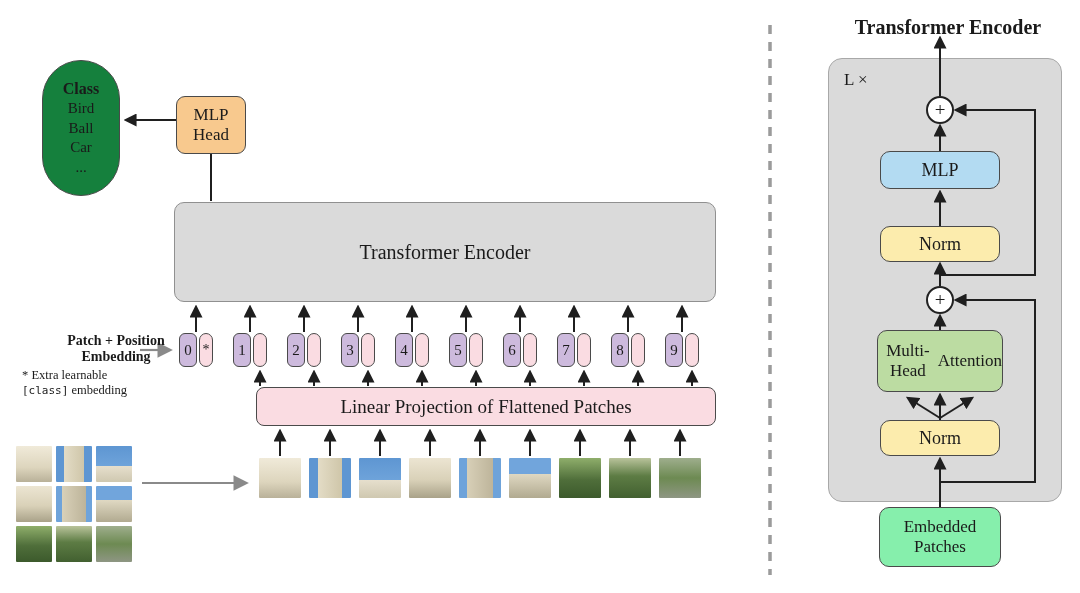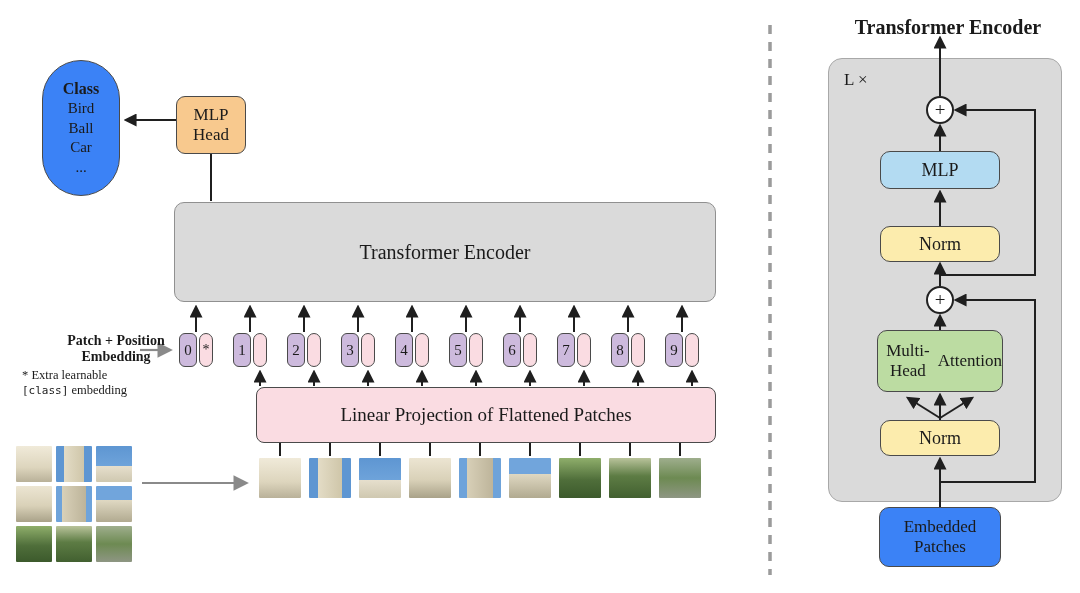--- a/index.html
+++ b/index.html
@@ -22,7 +22,7 @@
   .title-right { left:828px; top:16px; width:240px; text-align:center; font-size:20px; font-weight:bold; }
 
   
-  .class-pill { left:42px; top:60px; width:78px; height:136px; background:#3b82f6;
+  .class-pill { left:42px; top:60px; width:78px; height:136px; background:#15803d;
                 border:1.4px solid #4a4a4a; border-radius:39px; font-size:15px; line-height:1.3; }
   .class-pill .hd { font-weight:bold; font-size:16px; }
 

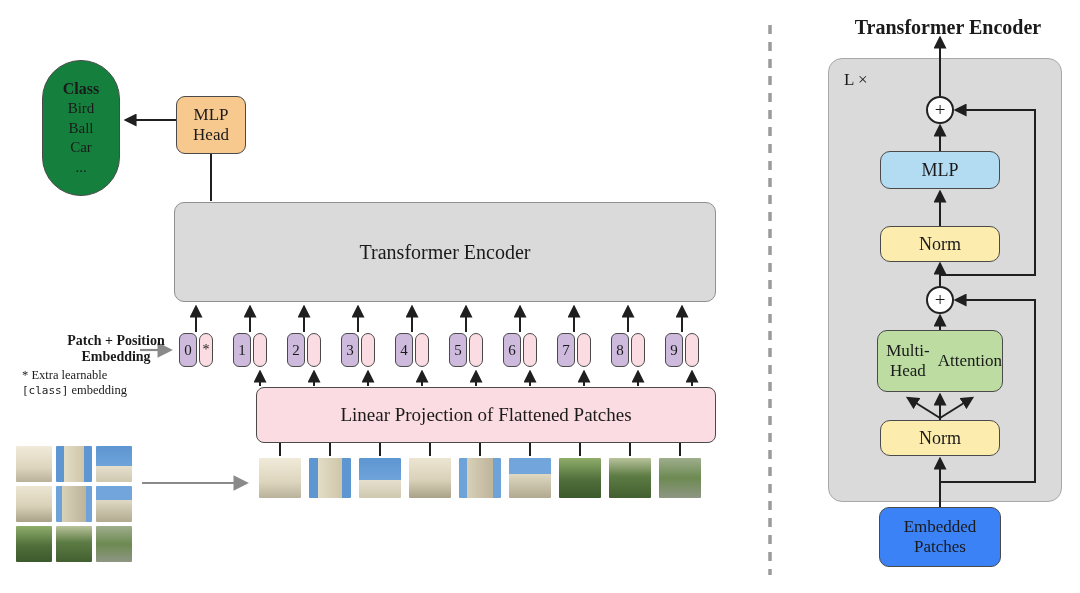--- a/index.html
+++ b/index.html
@@ -38,7 +38,7 @@
   .emb-pill { width:14px; height:34px; background:#fadce2; border:1.3px solid #4a4a4a;
               border-radius:7px; display:flex; align-items:center; justify-content:center; font-size:14px; }
 
-  .proj-box { left:256px; top:387px; width:460px; height:56px; background:#fadce2;
+  .proj-box { left:256px; top:387px; width:460px; height:39px; background:#fadce2;
               border:1.4px solid #4a4a4a; border-radius:8px; font-size:19px; }
 
   .pp-label { left:0; top:333px; width:136px; text-align:center; font-weight:bold;

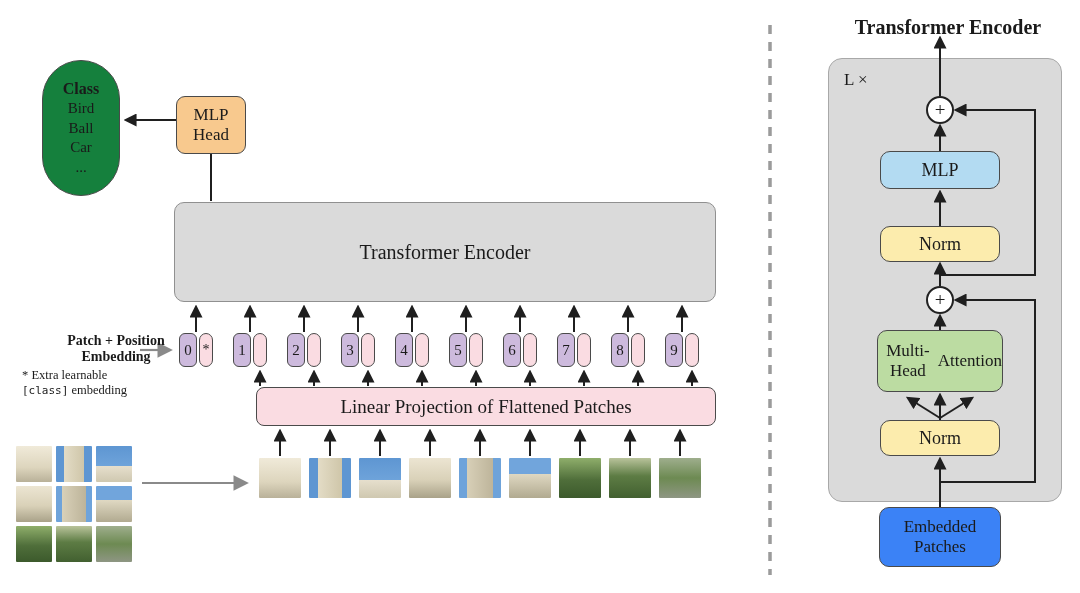--- a/index.html
+++ b/index.html
@@ -76,7 +76,7 @@
   .mha    { left:877px; width:126px; top:330px; height:62px; background:#bcdca2;
             font-size:17px; line-height:1.18; }
   .mlp-b  { top:151px; height:38px; background:#b3dbf2; font-size:18px; }
-  .emb-p  { left:879px; top:507px; width:122px; height:60px; background:#3b82f6;
+  .emb-p  { left:879px; top:507px; width:122px; height:60px; background:#86efac;
             border-radius:10px; font-size:17px; line-height:1.2; flex-direction:column; }
 
   .plus-circle { position:absolute; left:926px; width:28px; height:28px; border-radius:50%;

